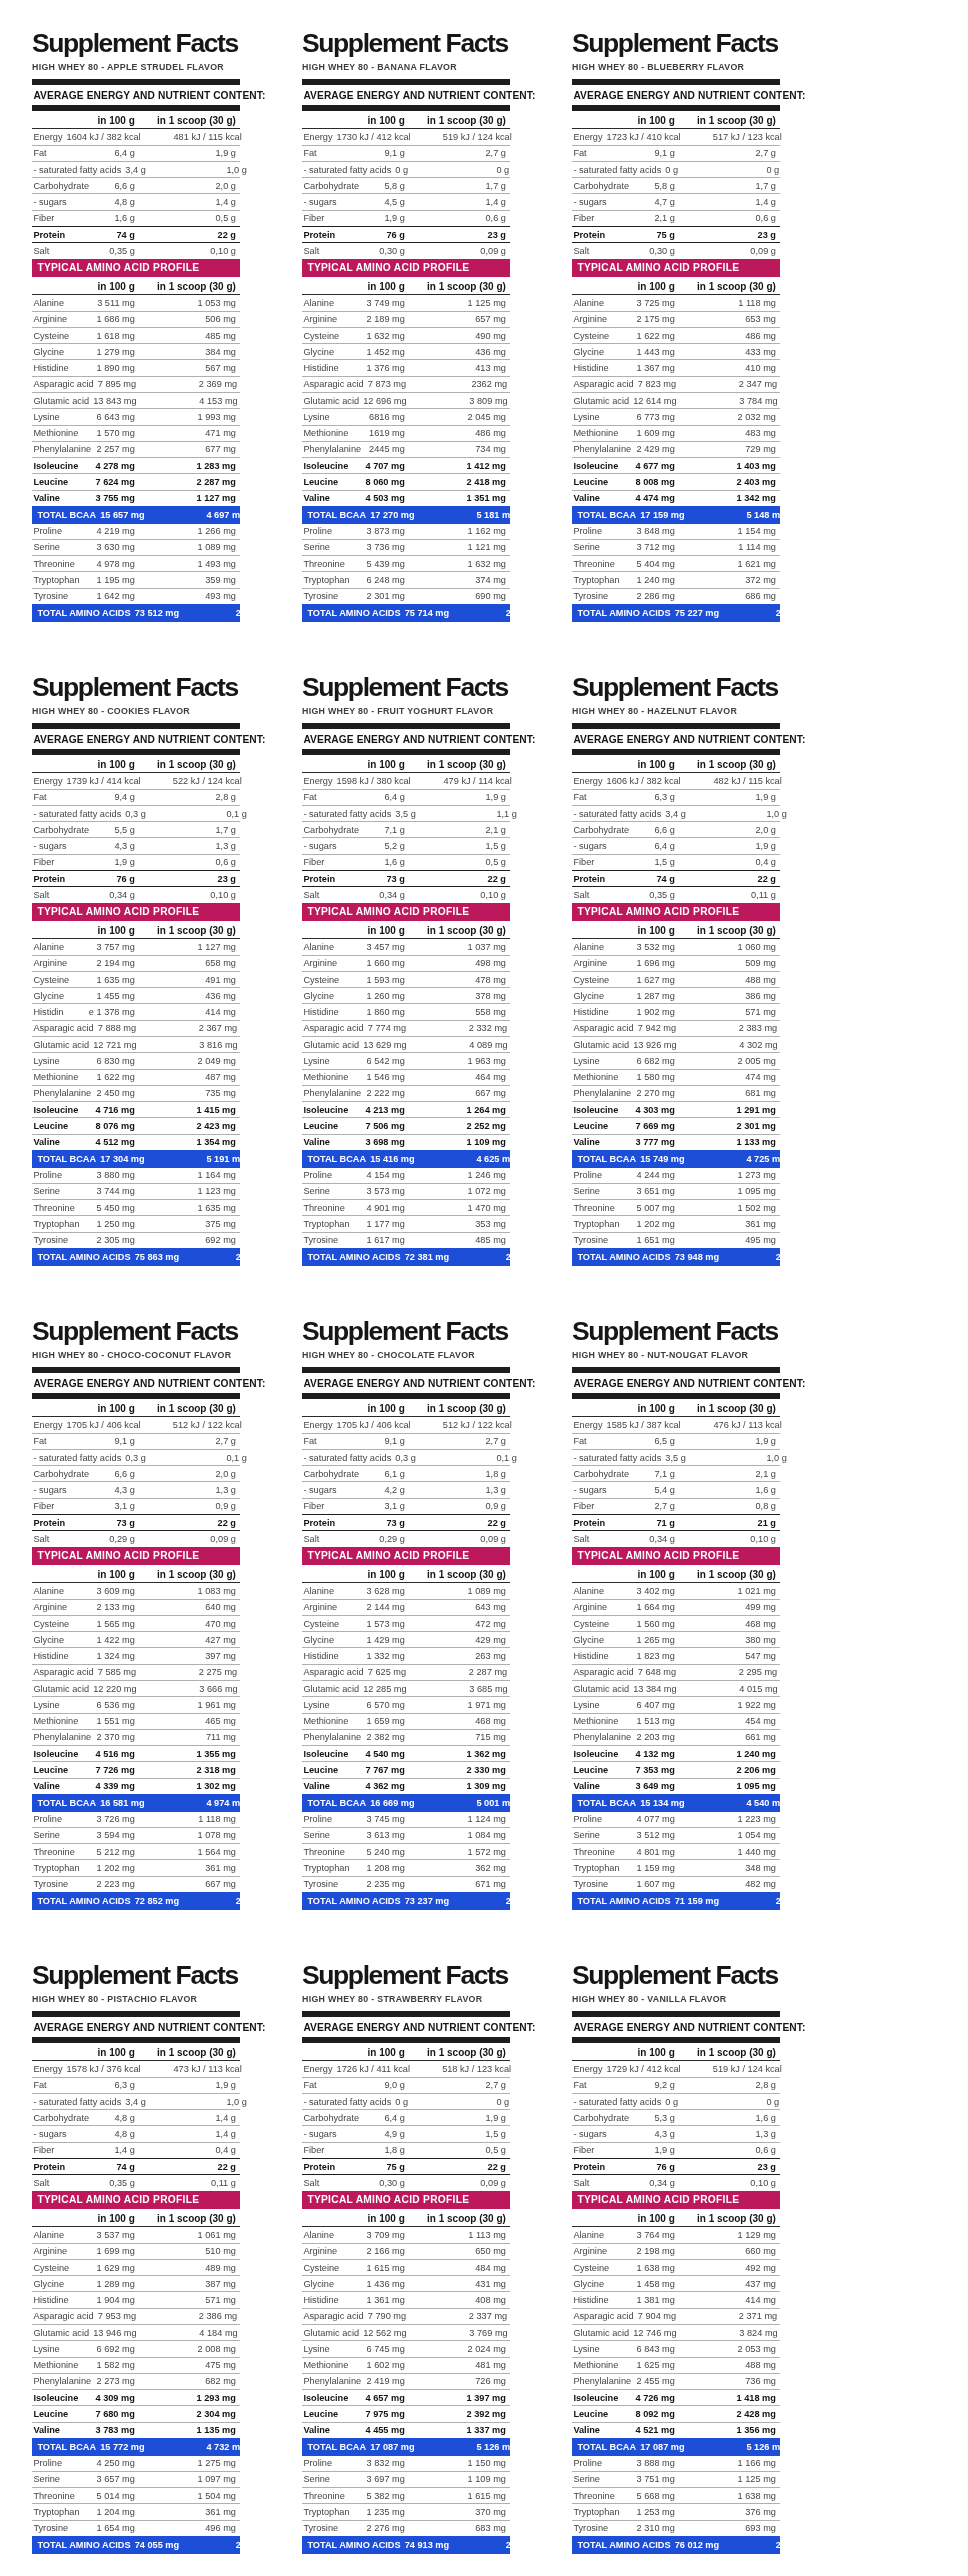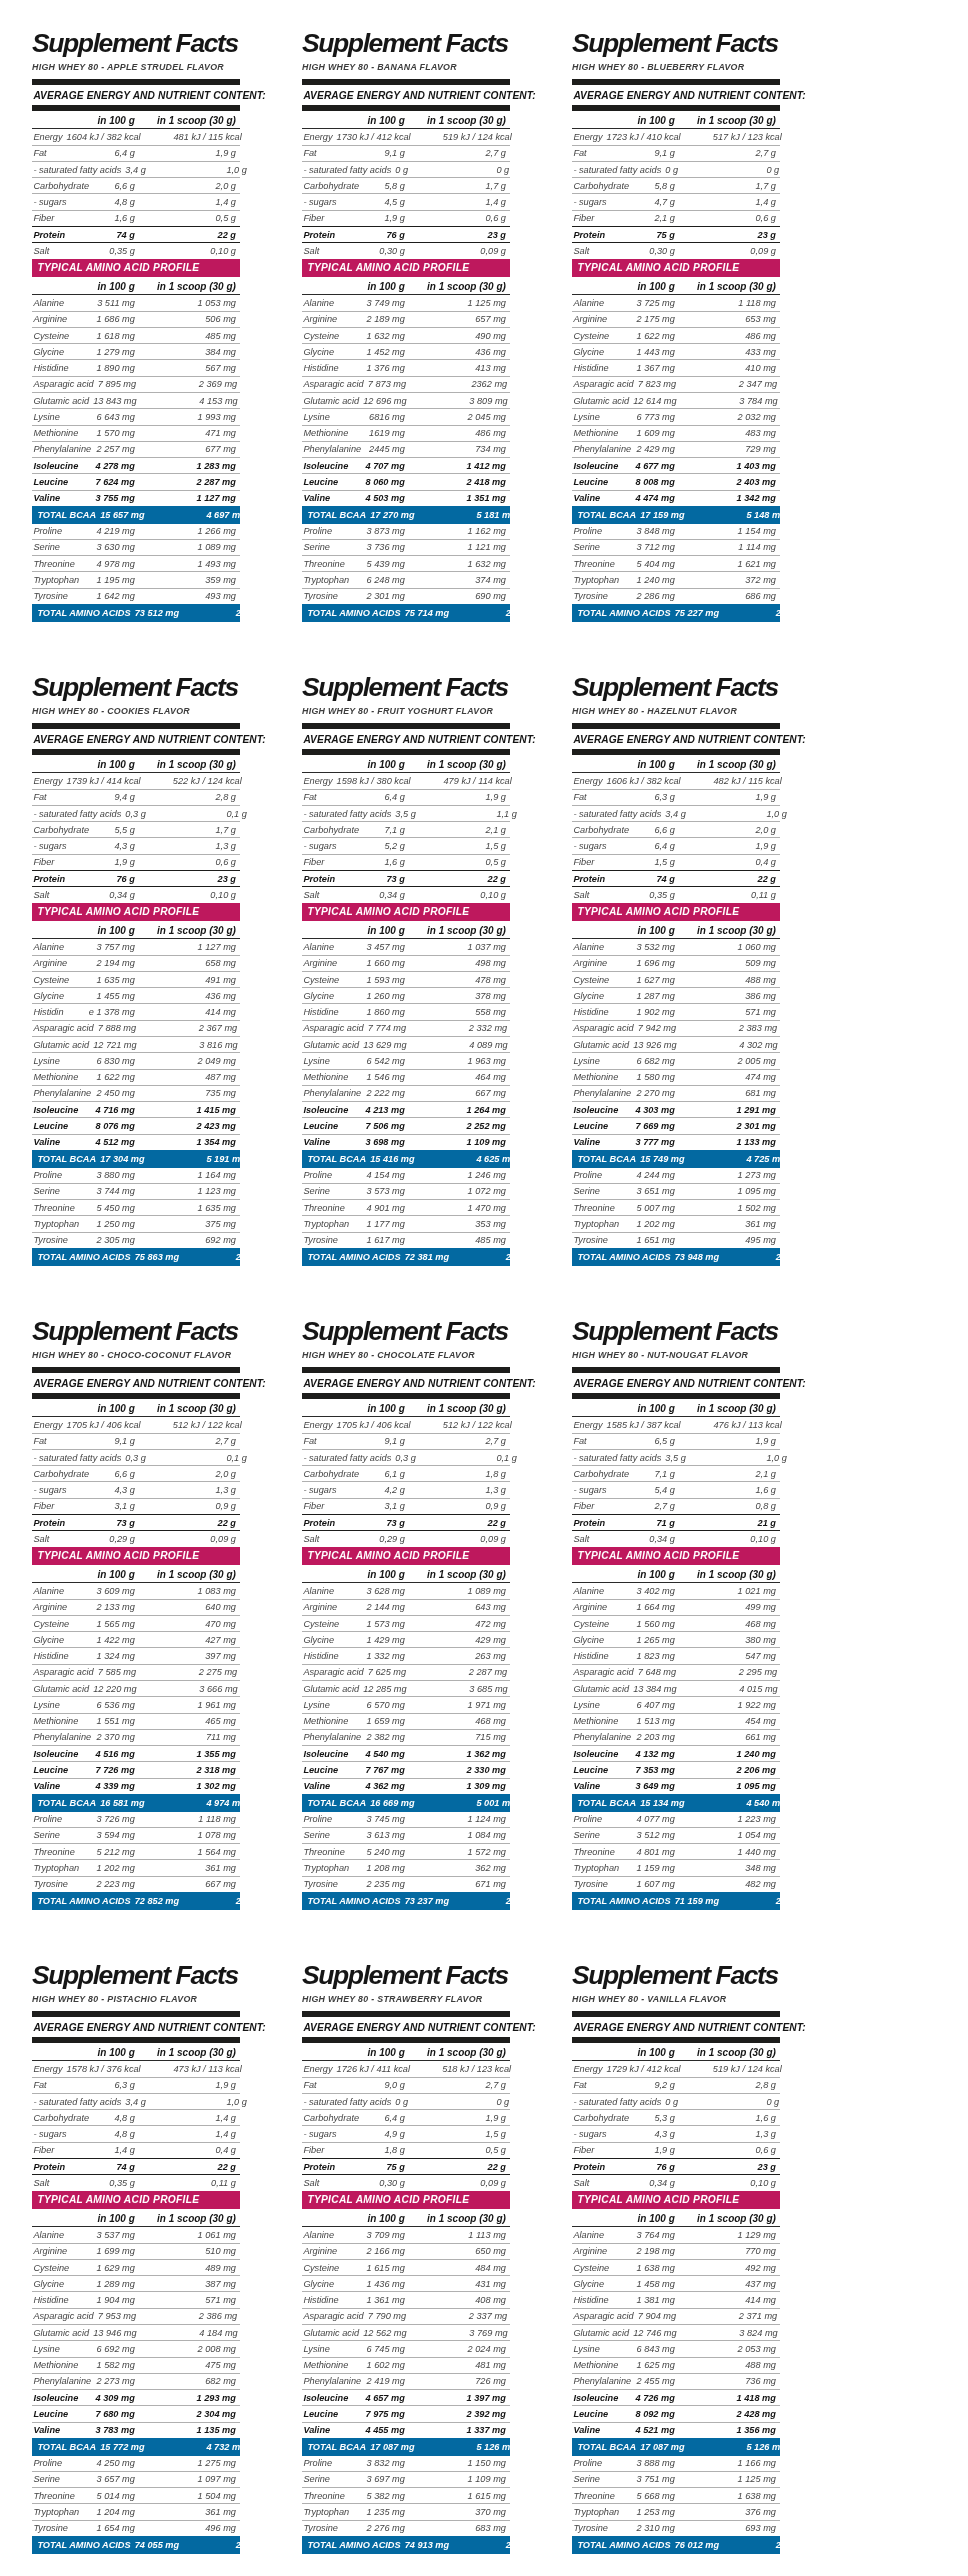--- a/index.html
+++ b/index.html
@@ -10,7 +10,6 @@
     grid-template-rows:repeat(4, 644px);
     font-family:"Liberation Sans", sans-serif;
     background:#ffffff;
-    font-style:italic;
   }
   .panel { box-sizing:border-box; padding:30px 30px 0 32px; overflow:hidden; }
   .sf-title {

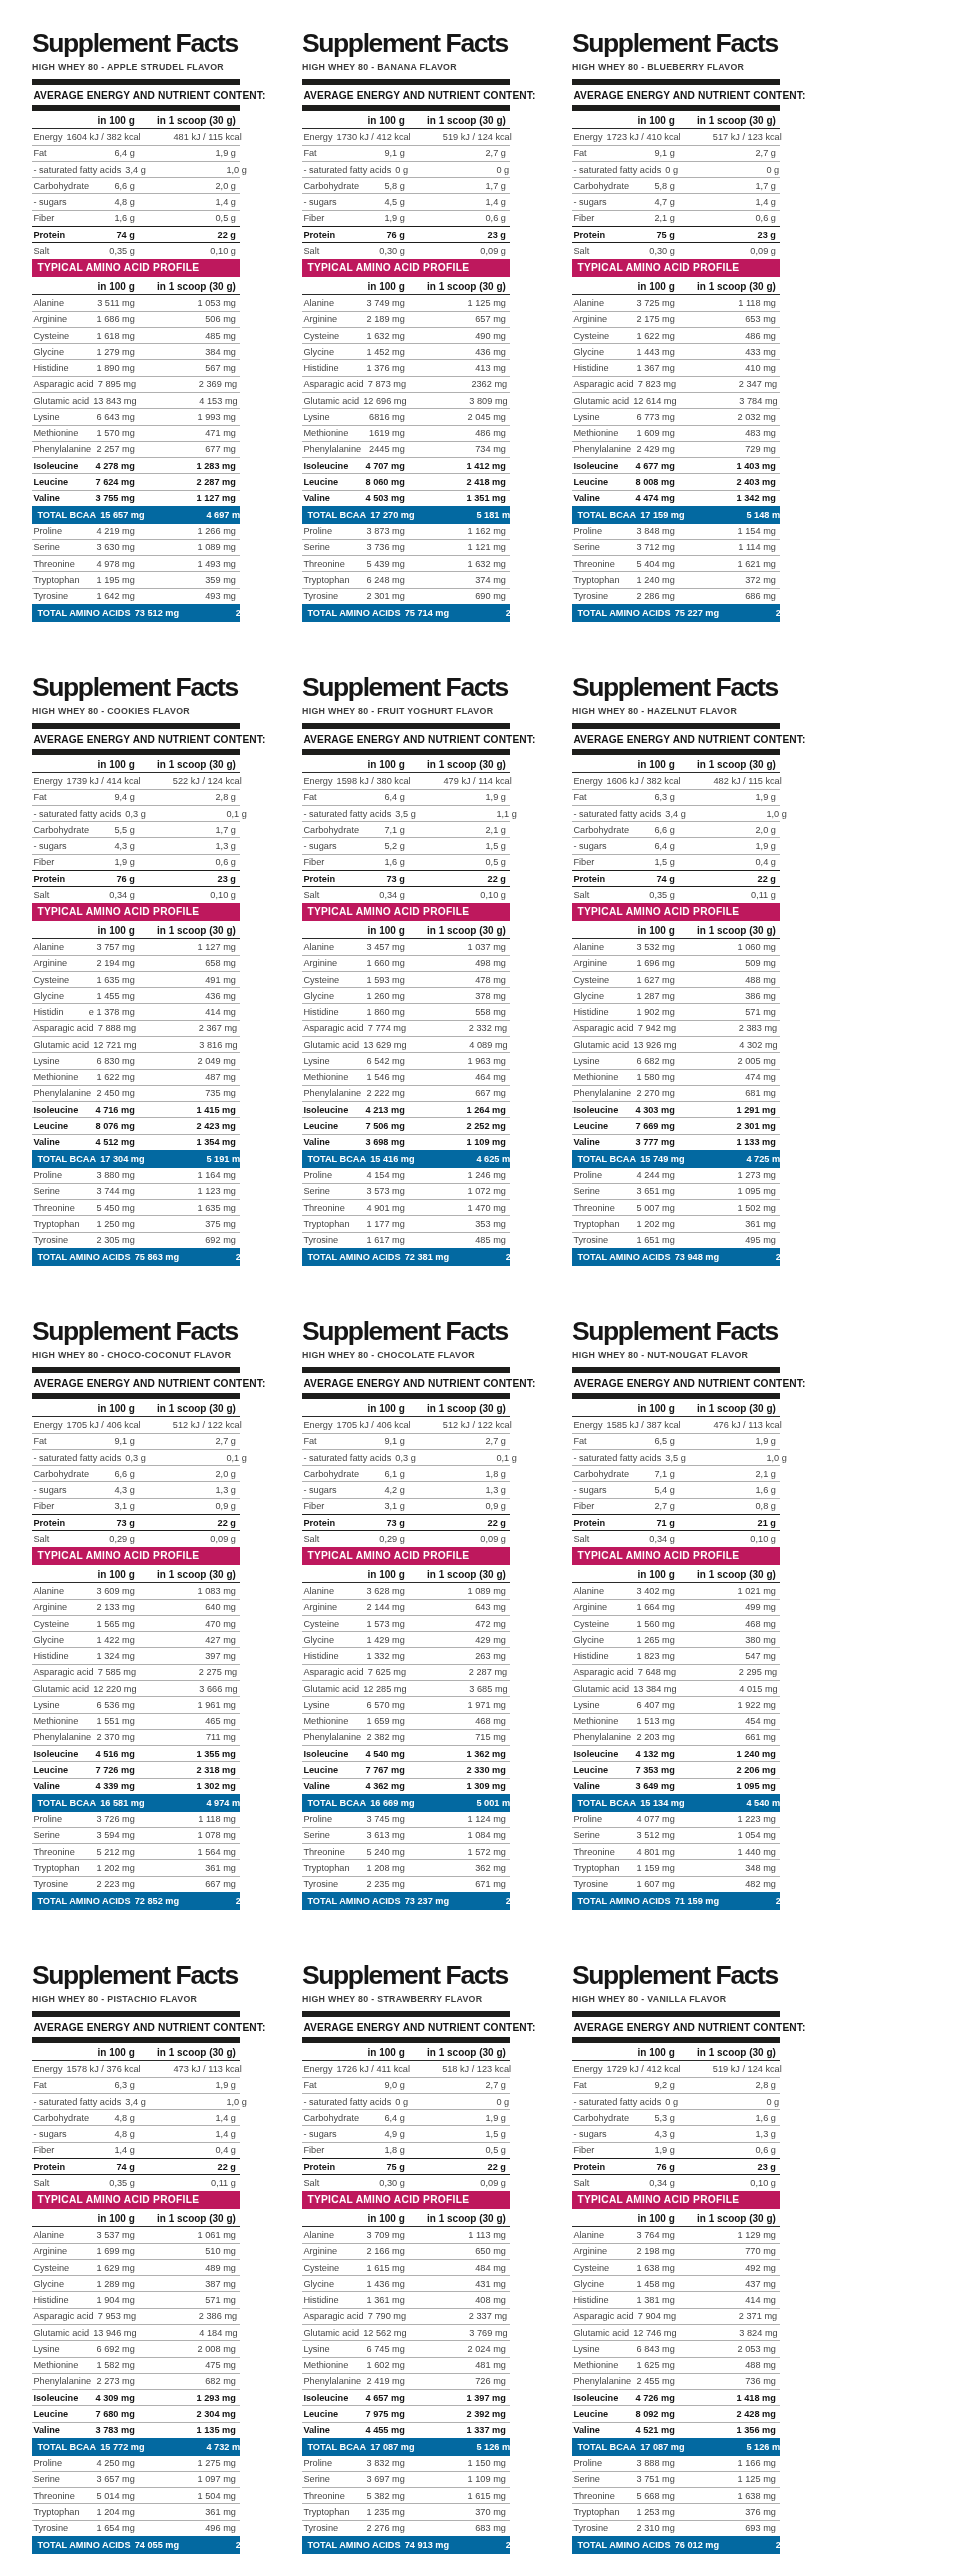--- a/index.html
+++ b/index.html
@@ -46,7 +46,7 @@
   .row.emph { font-weight:bold; color:#141414; }
   .row.strong { border-top:1.4px solid #1d1d1b; border-bottom:1.4px solid #1d1d1b; margin-top:-0.7px; }
   .row.band {
-    background:#0369a1; color:#ffffff; font-weight:bold;
+    background:#1d4ed8; color:#ffffff; font-weight:bold;
     border-bottom:none; padding:3.4px 4.1px 3.4px 5.4px; margin-top:-0.7px;
   }
 </style>

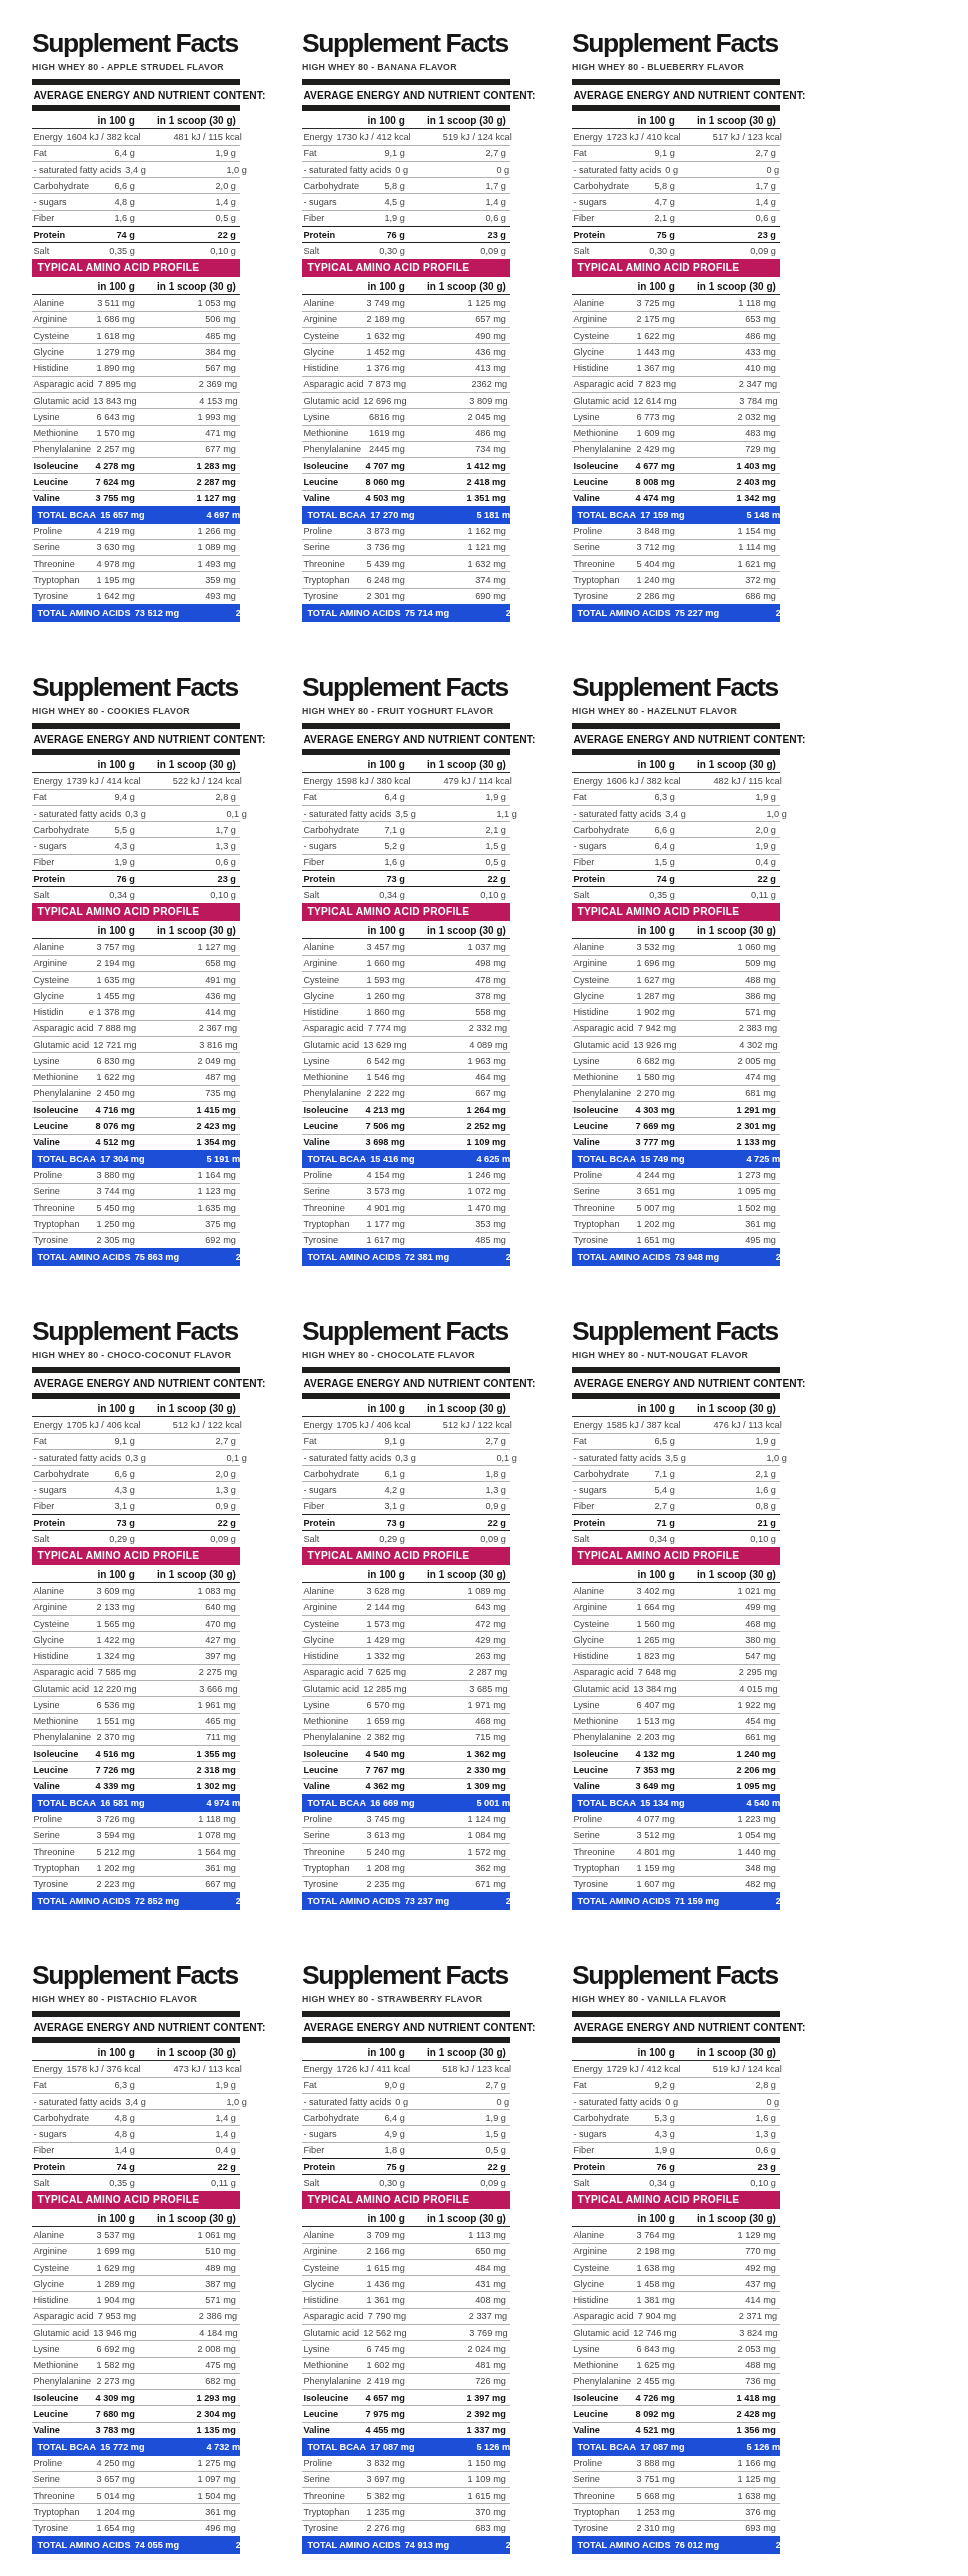--- a/index.html
+++ b/index.html
@@ -1915,7 +1915,7 @@
         <div class="row">
           <span class="l">Arginine</span>
           <span class="v">2 198 mg</span>
-          <span class="v">770 mg</span>
+          <span class="v">660 mg</span>
         </div>
         <div class="row">
           <span class="l">Cysteine</span>

